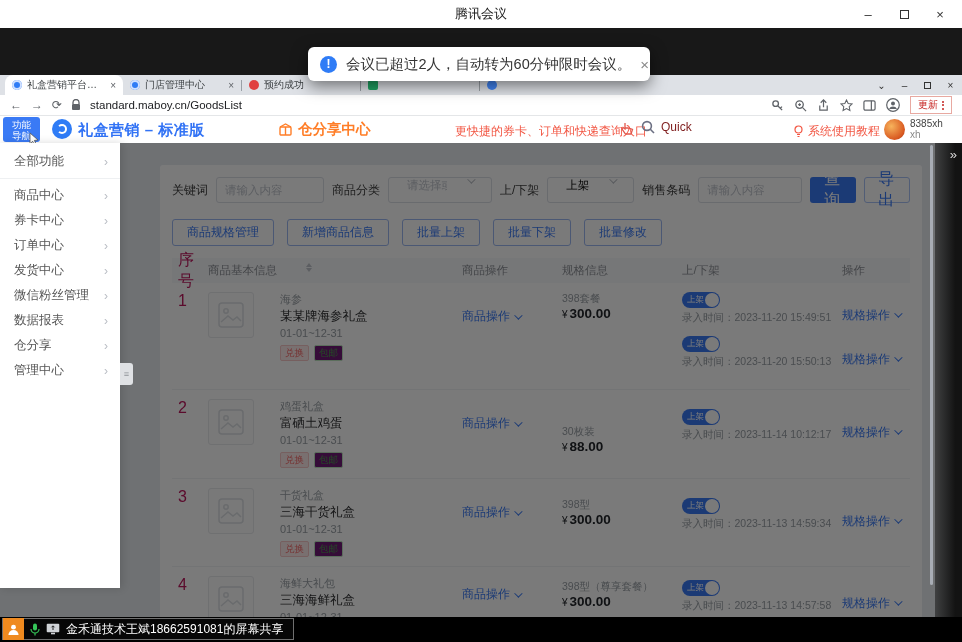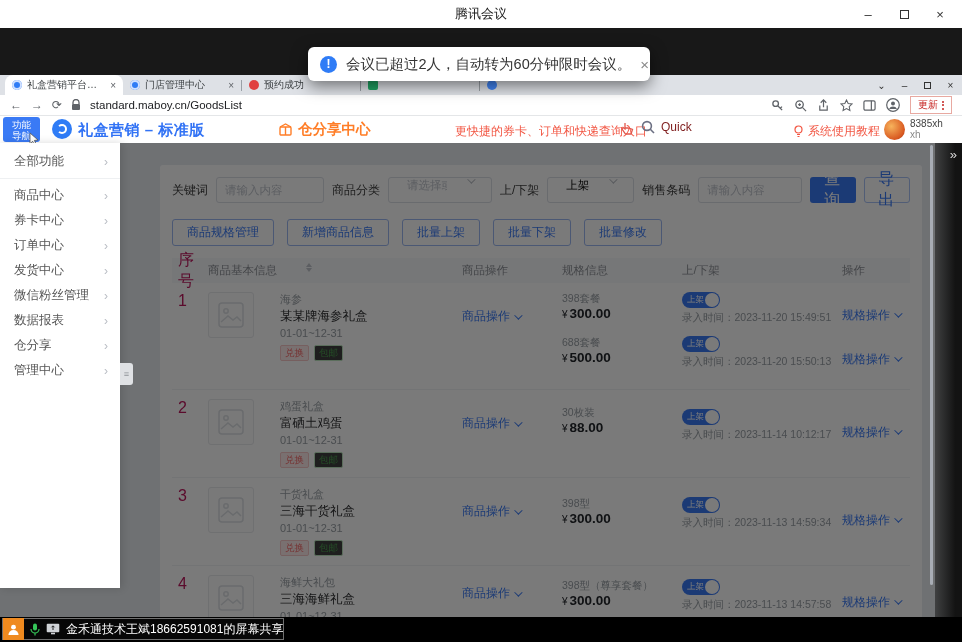--- a/index.html
+++ b/index.html
@@ -347,10 +347,6 @@
                   <div class="speclbl">398套餐</div>
                   <div class="price"><span class="cur">¥</span><span>300.00</span></div>
                 </div>
-              <div class="specblk">
-                  <div class="speclbl">688套餐</div>
-                  <div class="price"><span class="cur">¥</span><span>500.00</span></div>
-                </div>
             </div>
             <div class="c-tog">
               <div class="togblk">

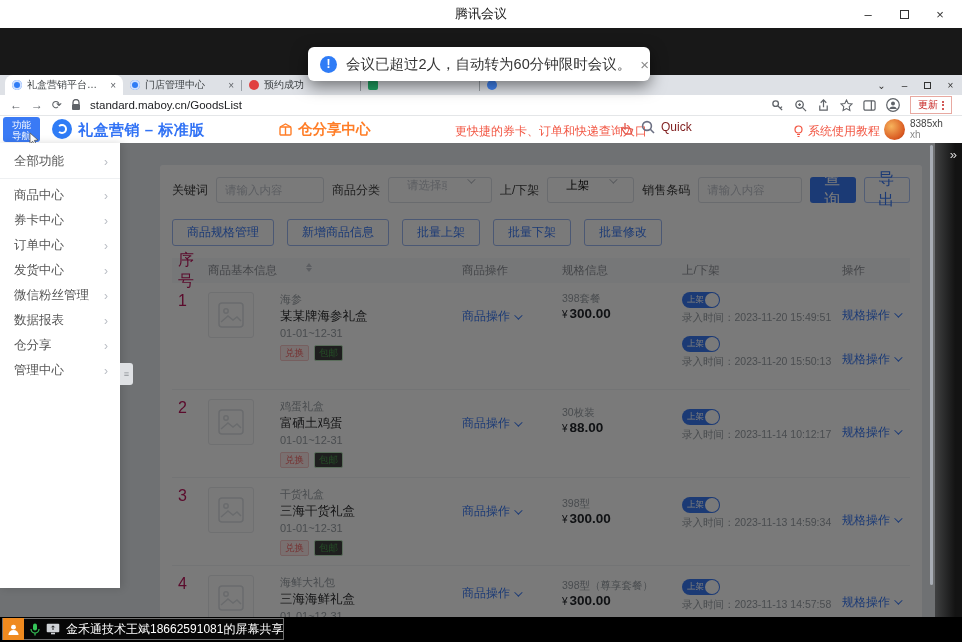--- a/index.html
+++ b/index.html
@@ -103,7 +103,7 @@
 .tags{display:flex;gap:5px;margin-top:4px}
 .tag{font-size:9.5px;padding:1px 4px;border-radius:2px;line-height:12px}
 .tag.red{color:#f56c6c;background:#fdeaea;border:1px solid #f6c6c6}
-.tag.green{color:#4ba04f;background:#404040;border:1px solid #bfe6c1}
+.tag.green{color:#4ba04f;background:#701a75;border:1px solid #bfe6c1}
 .oplink{display:inline-flex;align-items:center;gap:4px;color:#3a7af5;font-size:12px;margin-top:16px}
 .oplink .chevd{border-color:#3a7af5}
 .specblk{height:38px;margin-bottom:6px}

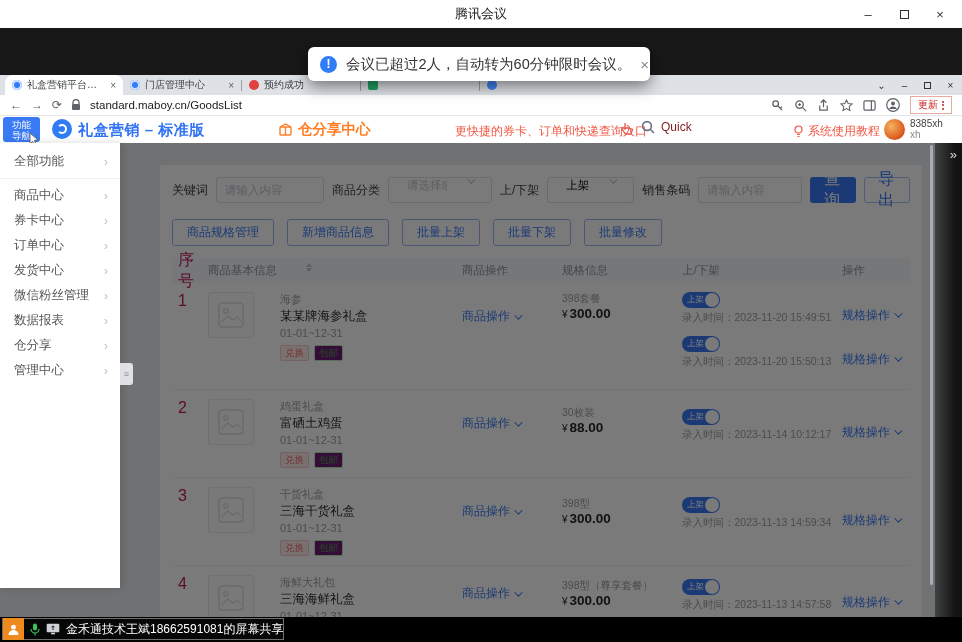--- a/index.html
+++ b/index.html
@@ -405,7 +405,7 @@
                   <span class="chevd"></span>
                 </span></div>
             <div class="c-spec">
-              <div class="specblk" style="margin-top:7px">
+              <div class="specblk" style="margin-top:26px">
                   <div class="speclbl">30枚装</div>
                   <div class="price"><span class="cur">¥</span><span>88.00</span></div>
                 </div>

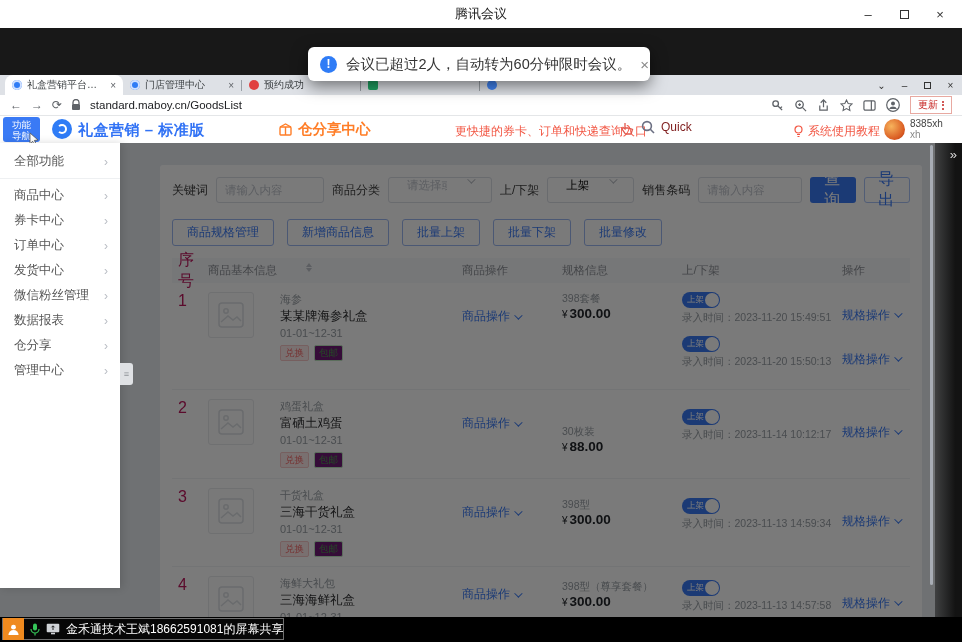--- a/index.html
+++ b/index.html
@@ -119,7 +119,7 @@
 .opblk .oplink{margin-top:8px}
 
 .bottombar{position:absolute;left:0;top:617px;width:962px;height:25px;background:#000;z-index:70}
-.sharepill{position:absolute;left:2px;top:1px;height:22px;display:flex;align-items:center;gap:6px;border:1px solid #6f6f6f;background:#070707;}
+.sharepill{position:absolute;left:2px;top:1px;height:22px;display:flex;align-items:center;gap:6px;border:1px solid #6f6f6f;background:#070707;padding-right:10px}
 .avatar-sq{width:21px;height:22px;background:#ef8a1f;display:flex;align-items:center;justify-content:center;flex:0 0 auto}
 .sharetext{font-size:12px;color:#fff;white-space:nowrap}
 svg{display:block}

